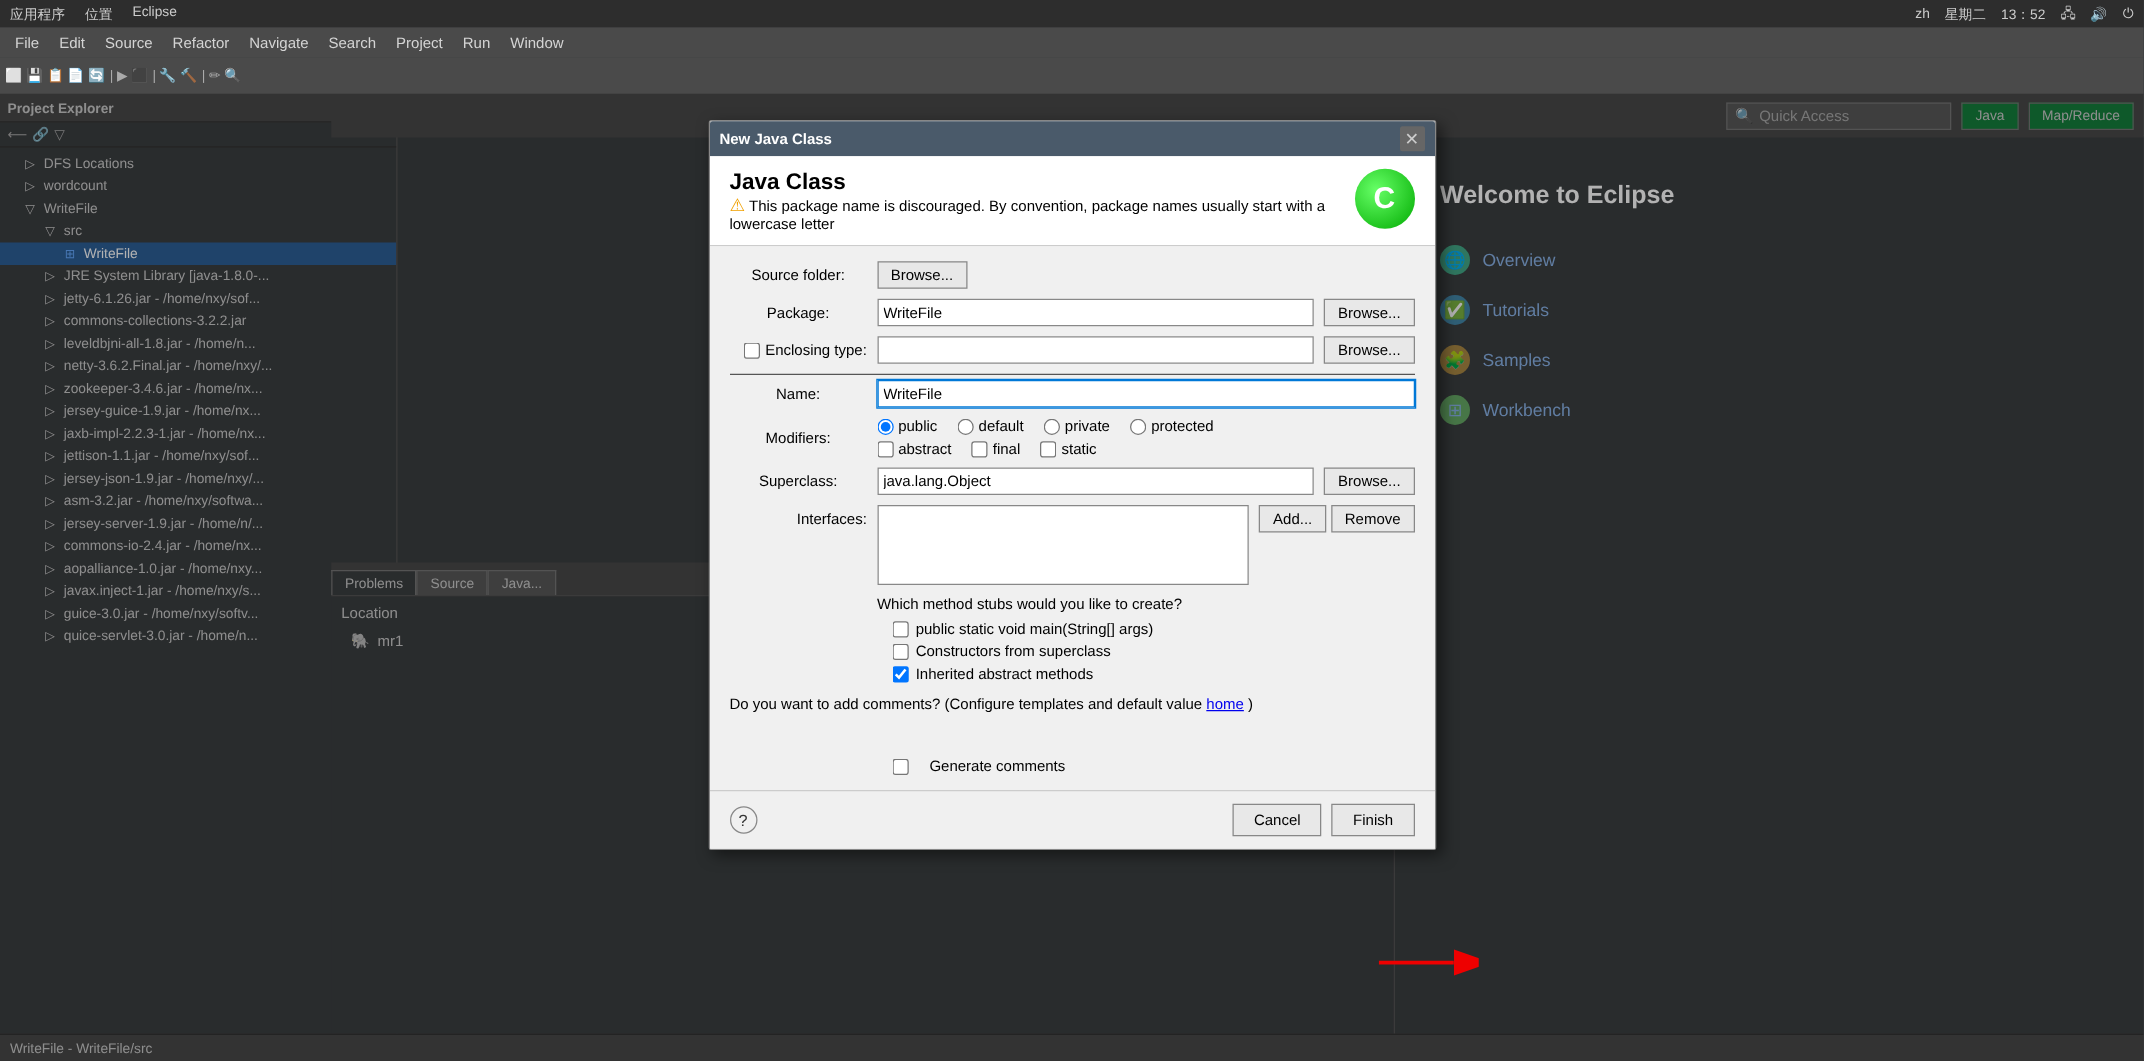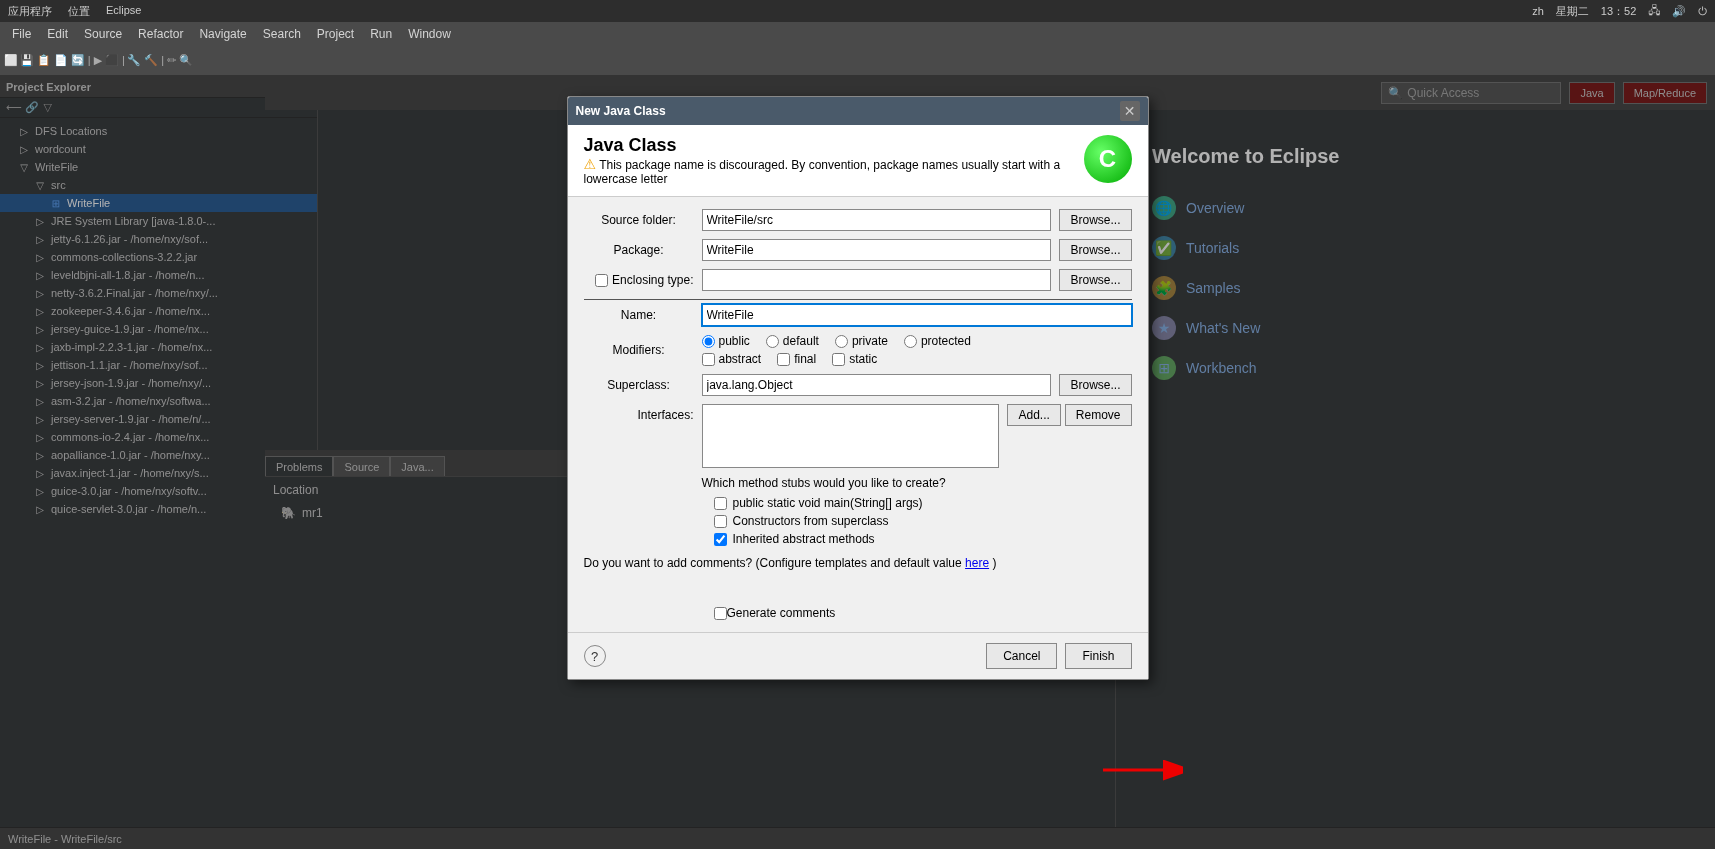--- a/index.html
+++ b/index.html
@@ -466,7 +466,7 @@
     .tab-btn {
       height: 22px;
       padding: 0 10px;
-      background: #7f1d1d;
+      background: #15803d;
       border: 1px solid #777;
       color: #ccc;
       font-size: 11px;

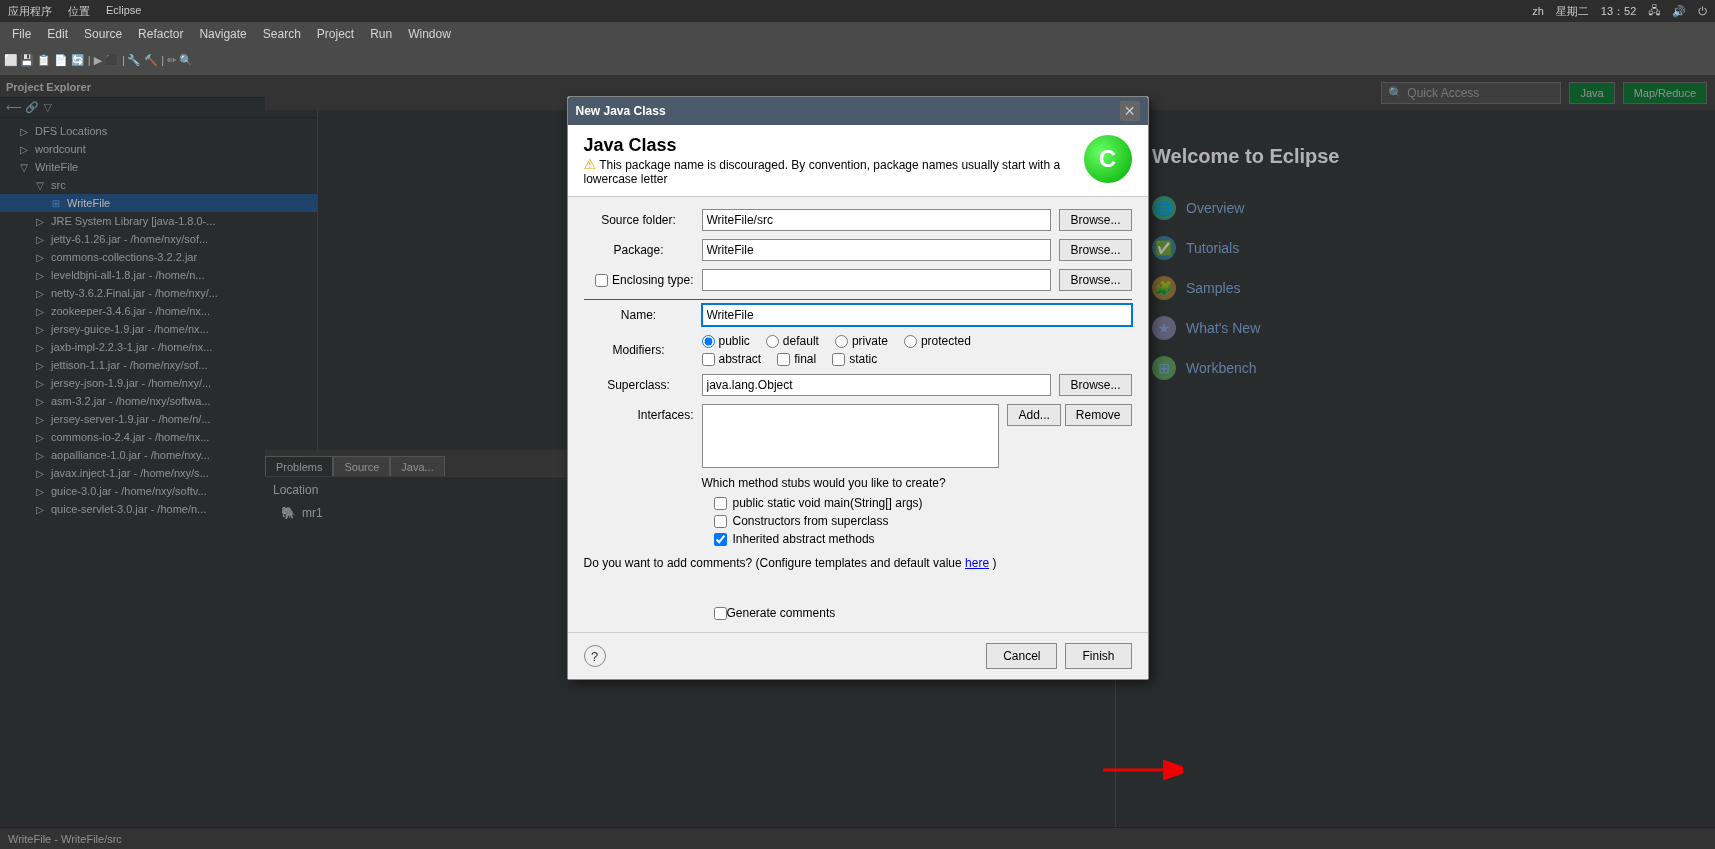--- a/index.html
+++ b/index.html
@@ -881,7 +881,6 @@
 
       <div class="form-row">
         <label class="form-label">Source folder:</label>
-        <input class="form-input" type="text" value="WriteFile/src" style="">
         <button class="browse-btn">Browse...</button>
       </div>
 

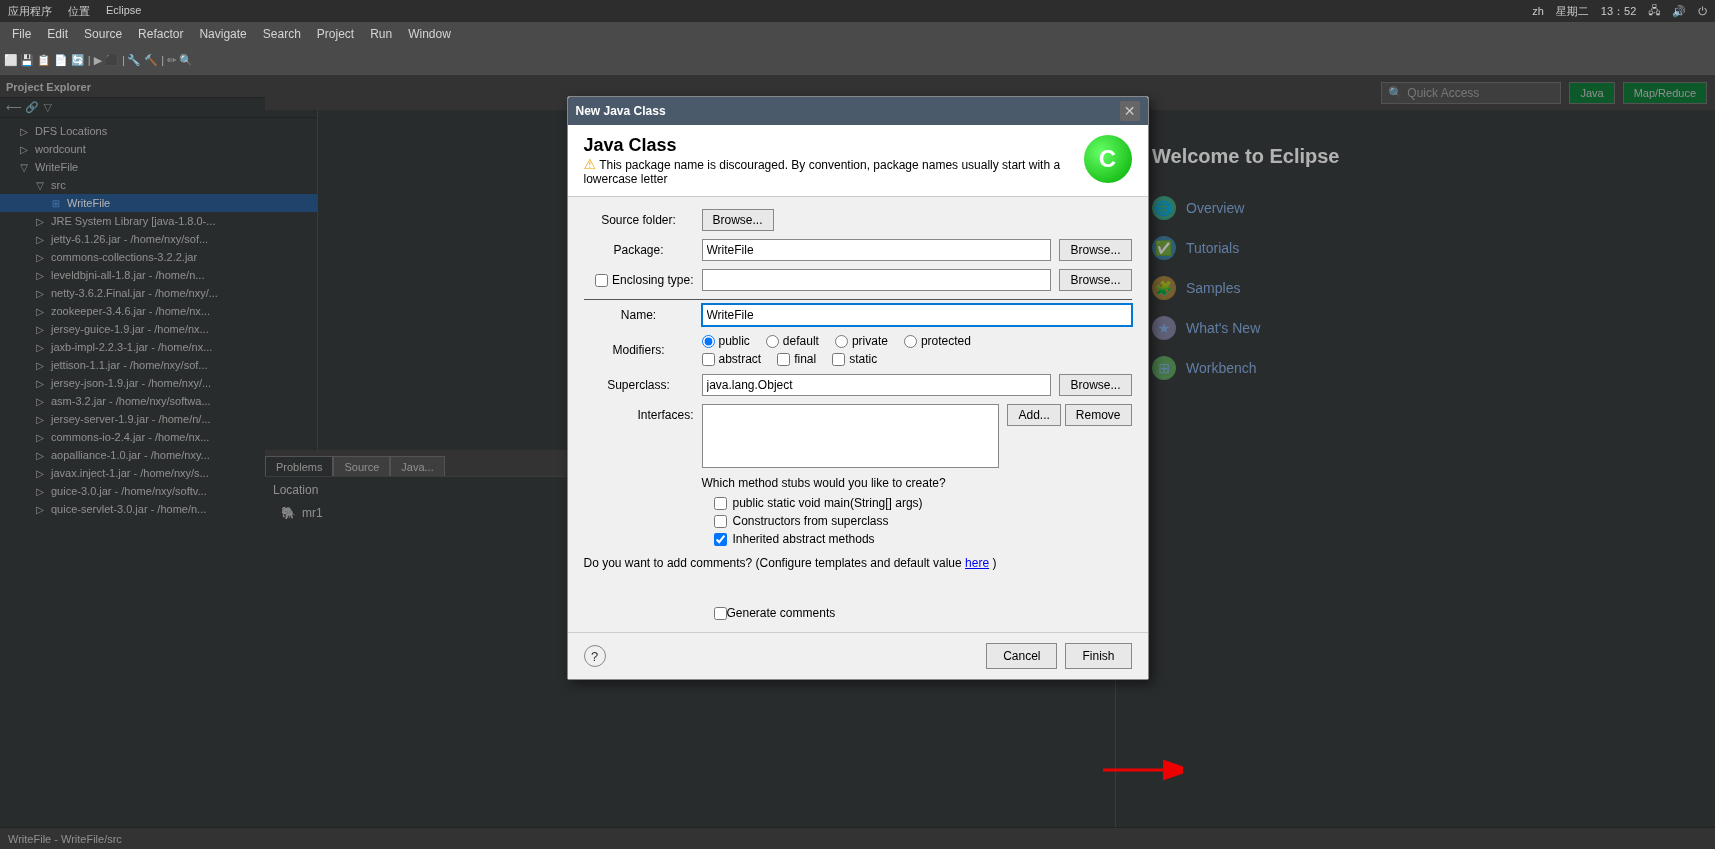--- a/index.html
+++ b/index.html
@@ -842,10 +842,6 @@
       <span>Samples</span>
     </div>
 
-    <div class="welcome-nav-item">
-      <div class="welcome-icon" style="background:#88a;">★</div>
-      <span>What's New</span>
-    </div>
 
     <div class="welcome-nav-item">
       <div class="welcome-icon" style="background:#6a6;">⊞</div>

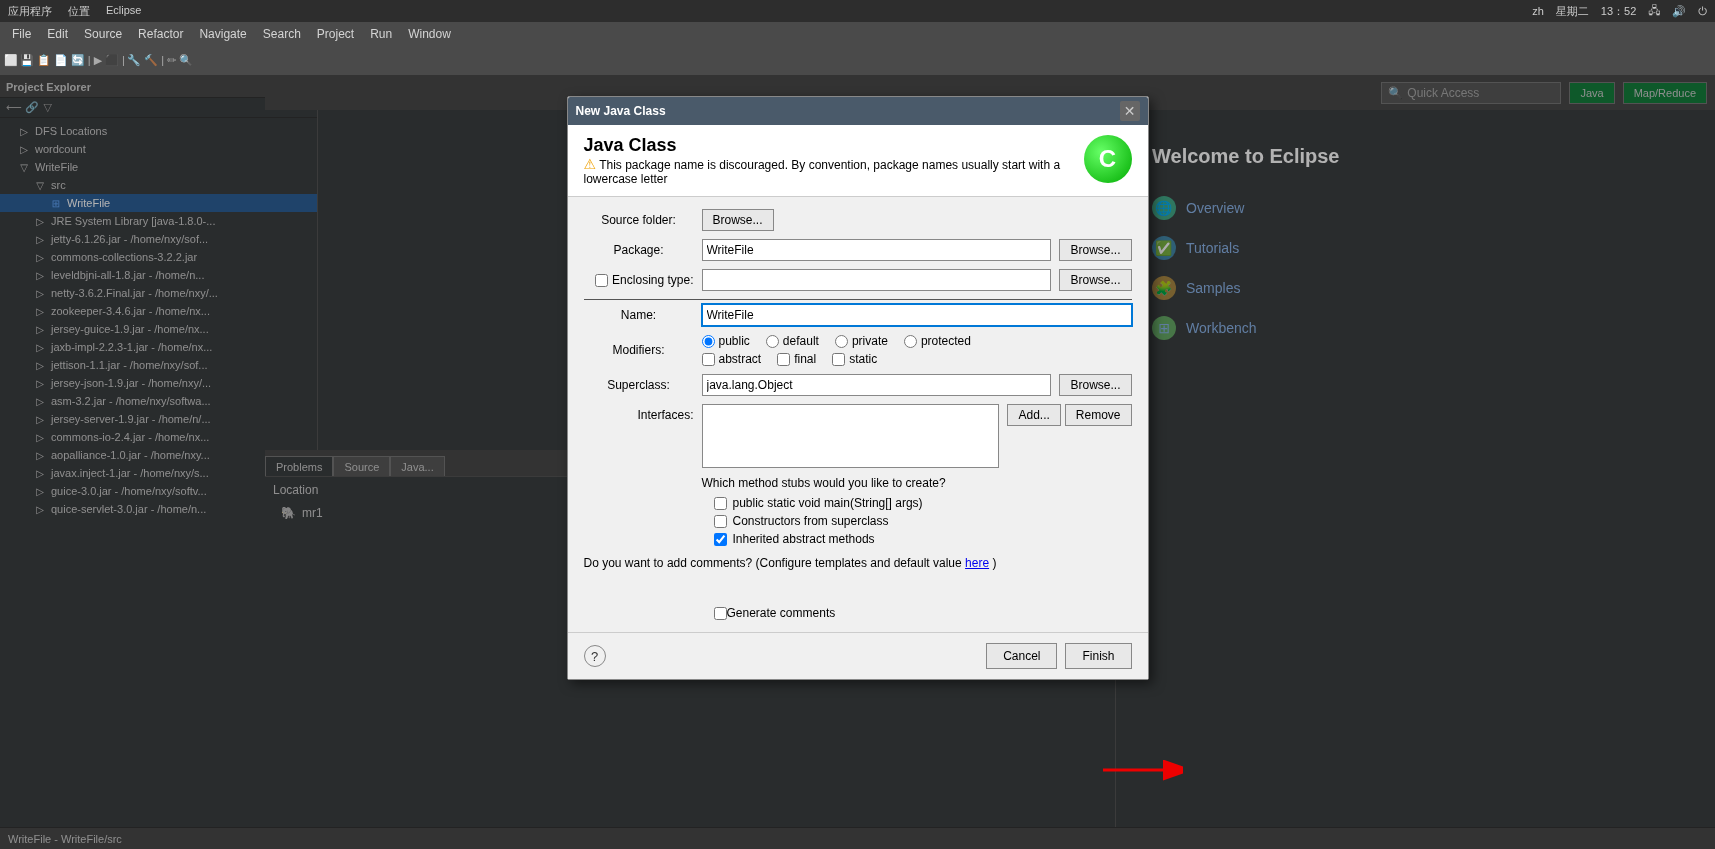--- a/index.html
+++ b/index.html
@@ -974,7 +974,7 @@
       <div class="comments-section">
         <div style="font-size:12px;color:#000;margin-bottom:6px;padding-left:0;">
           <span>Do you want to add comments? (Configure templates and default value</span>
-          <a href="#">here</a>
+          <a href="#">home</a>
           <span>)</span>
         </div>
         <div class="comment-item">

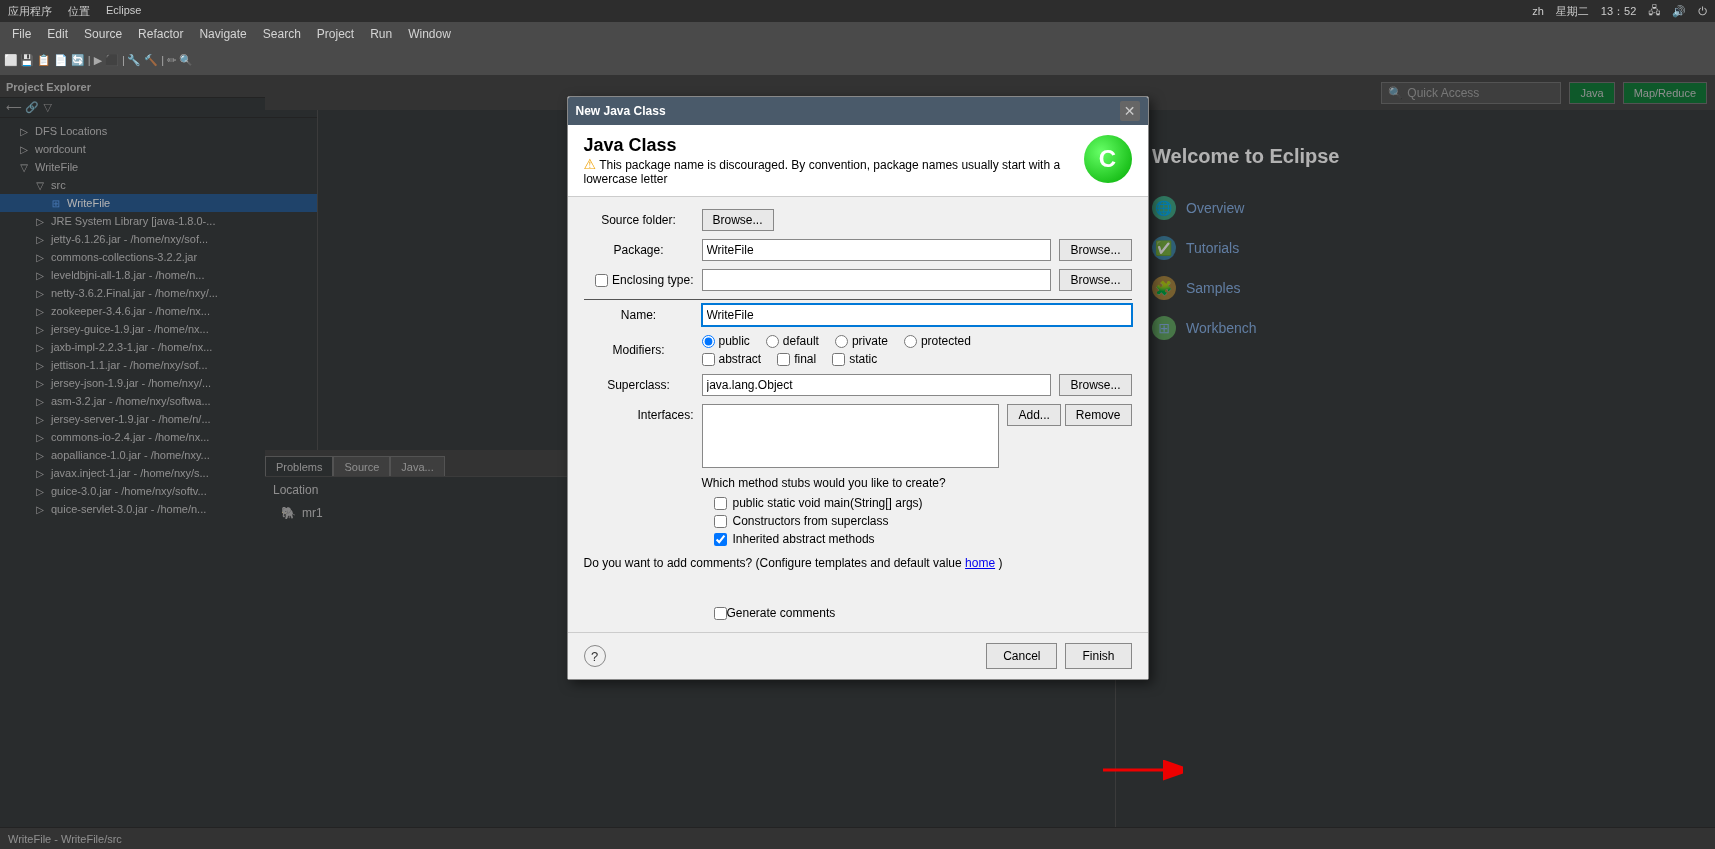--- a/index.html
+++ b/index.html
@@ -385,7 +385,7 @@
     .comment-item {
       display: flex;
       align-items: center;
-      gap: 0;
+      gap: 17px;
       font-size: 12px;
       color: #000;
       padding-left: 130px;

